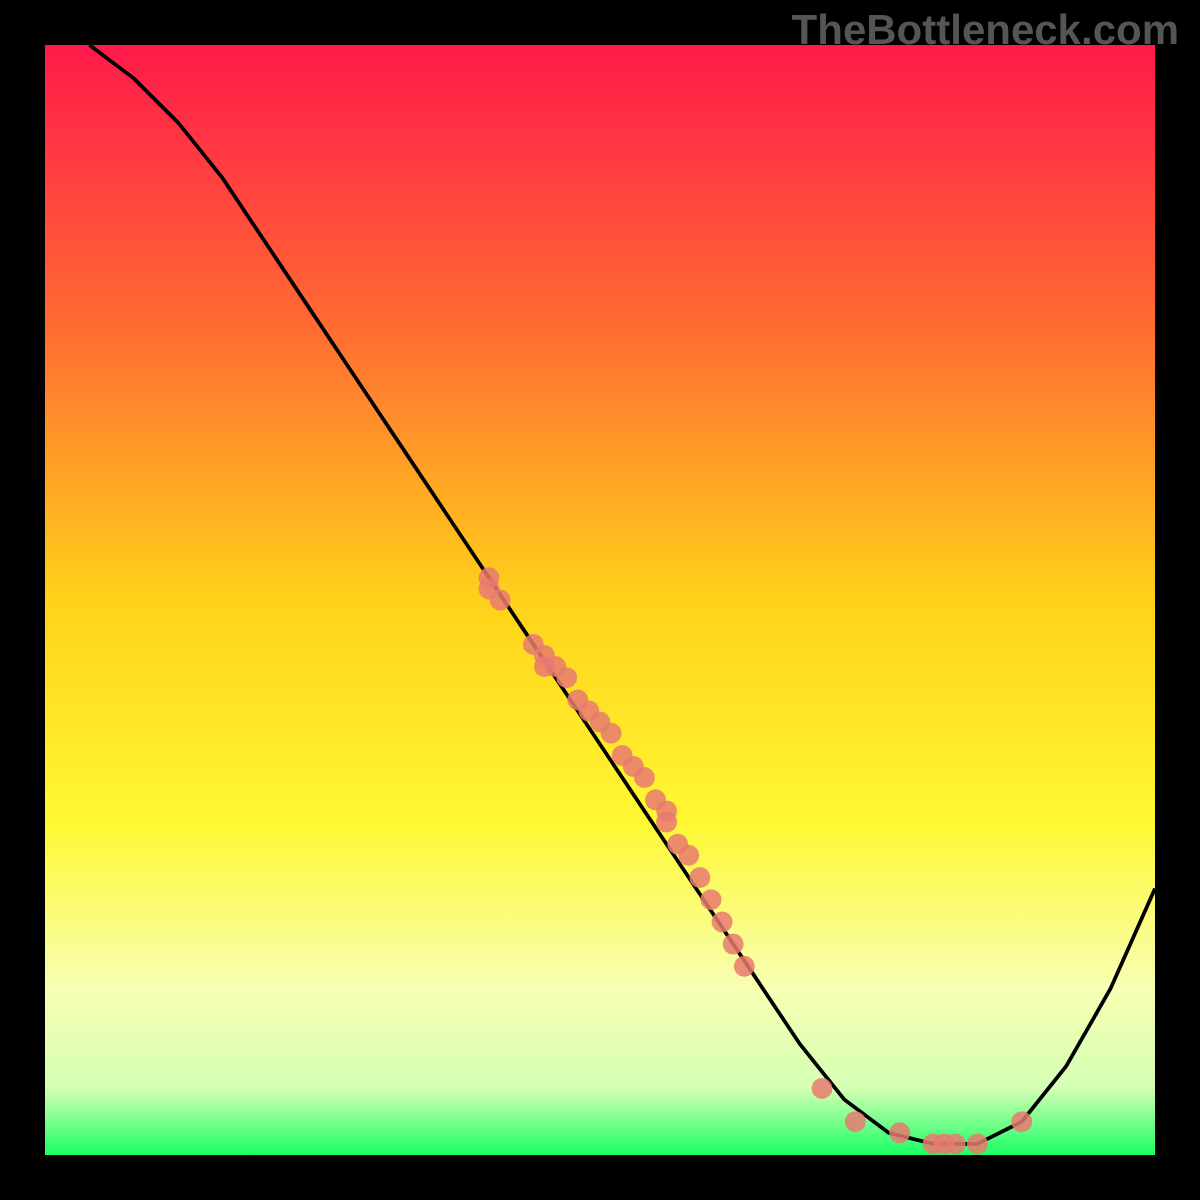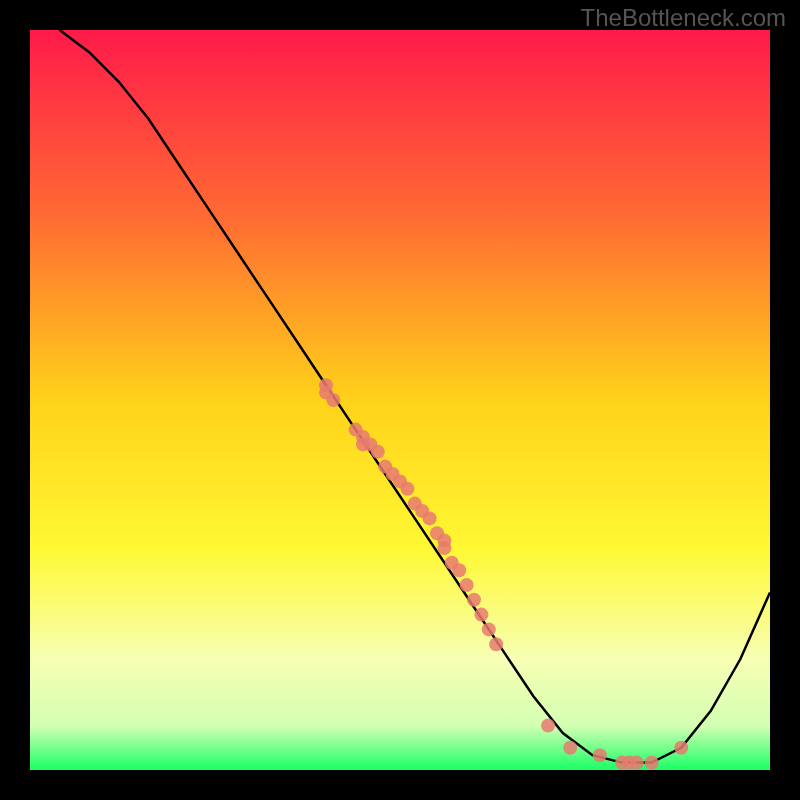--- a/index.html
+++ b/index.html
@@ -16,8 +16,8 @@
     top: 4px;
     right: 14px;
     color: #555;
-    font-size: 24px;
-    font-weight: normal;
+    font-size: 28px;
+    font-weight: bold;
     z-index: 10;
   }
   .plot-area {

